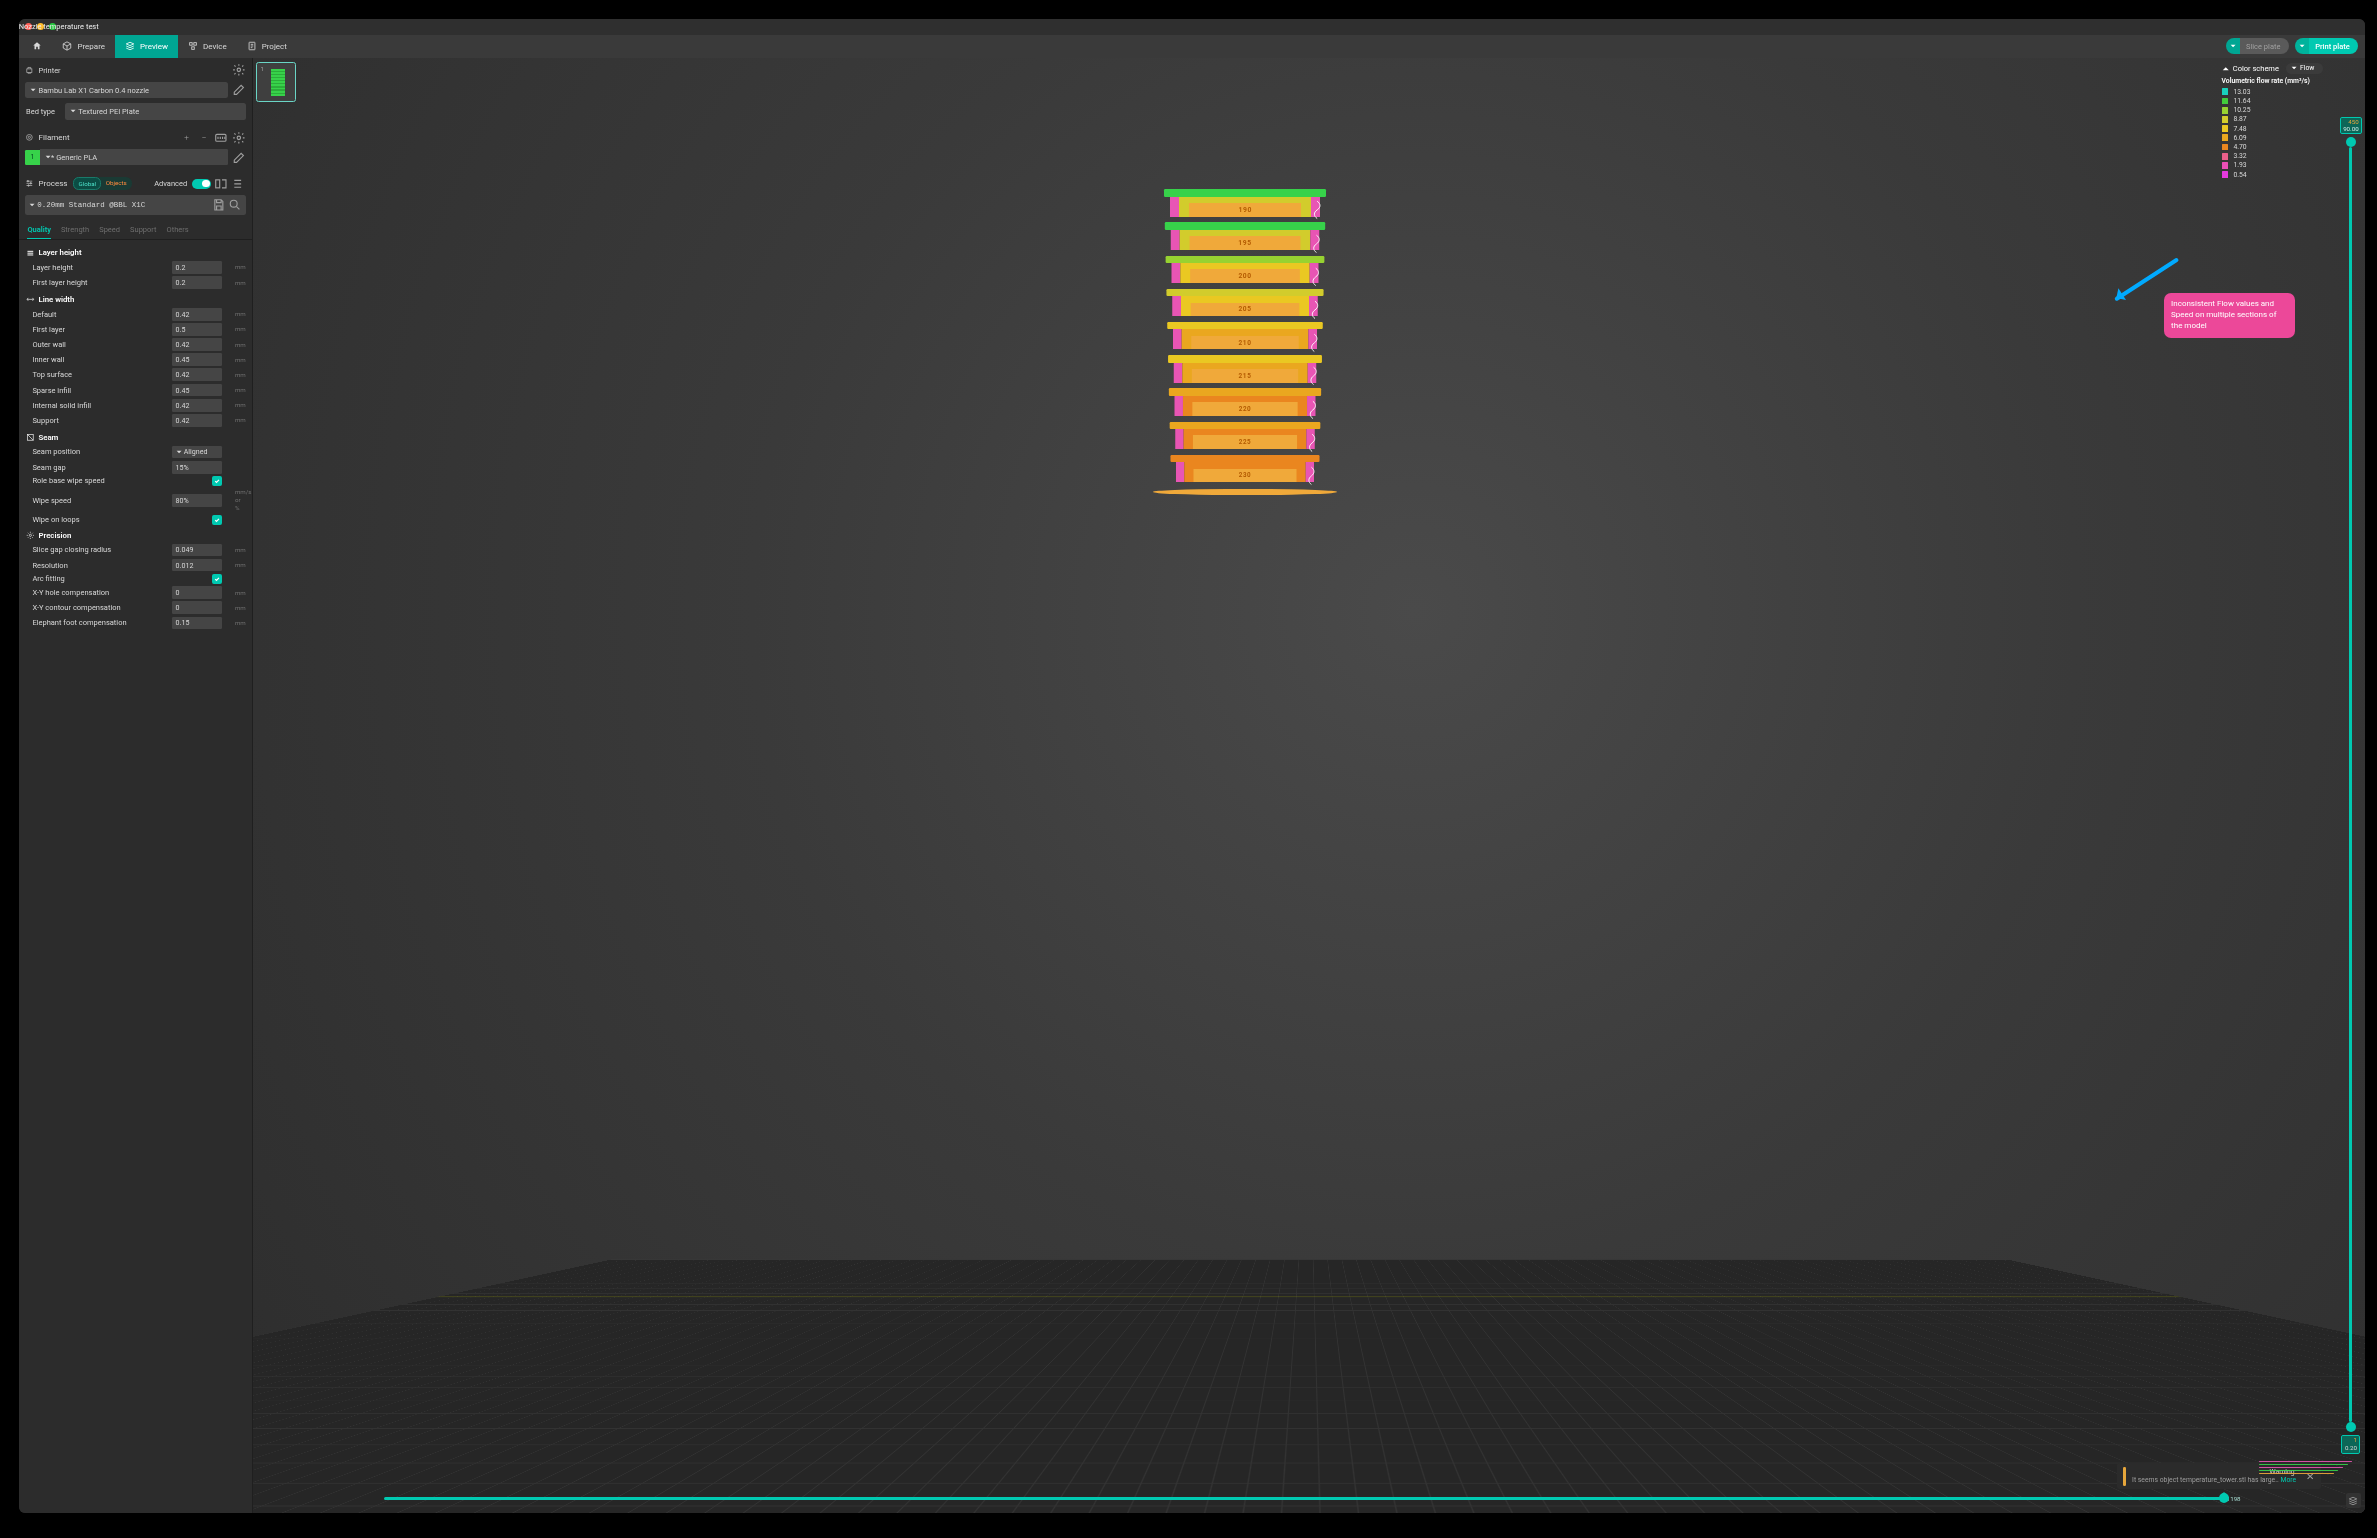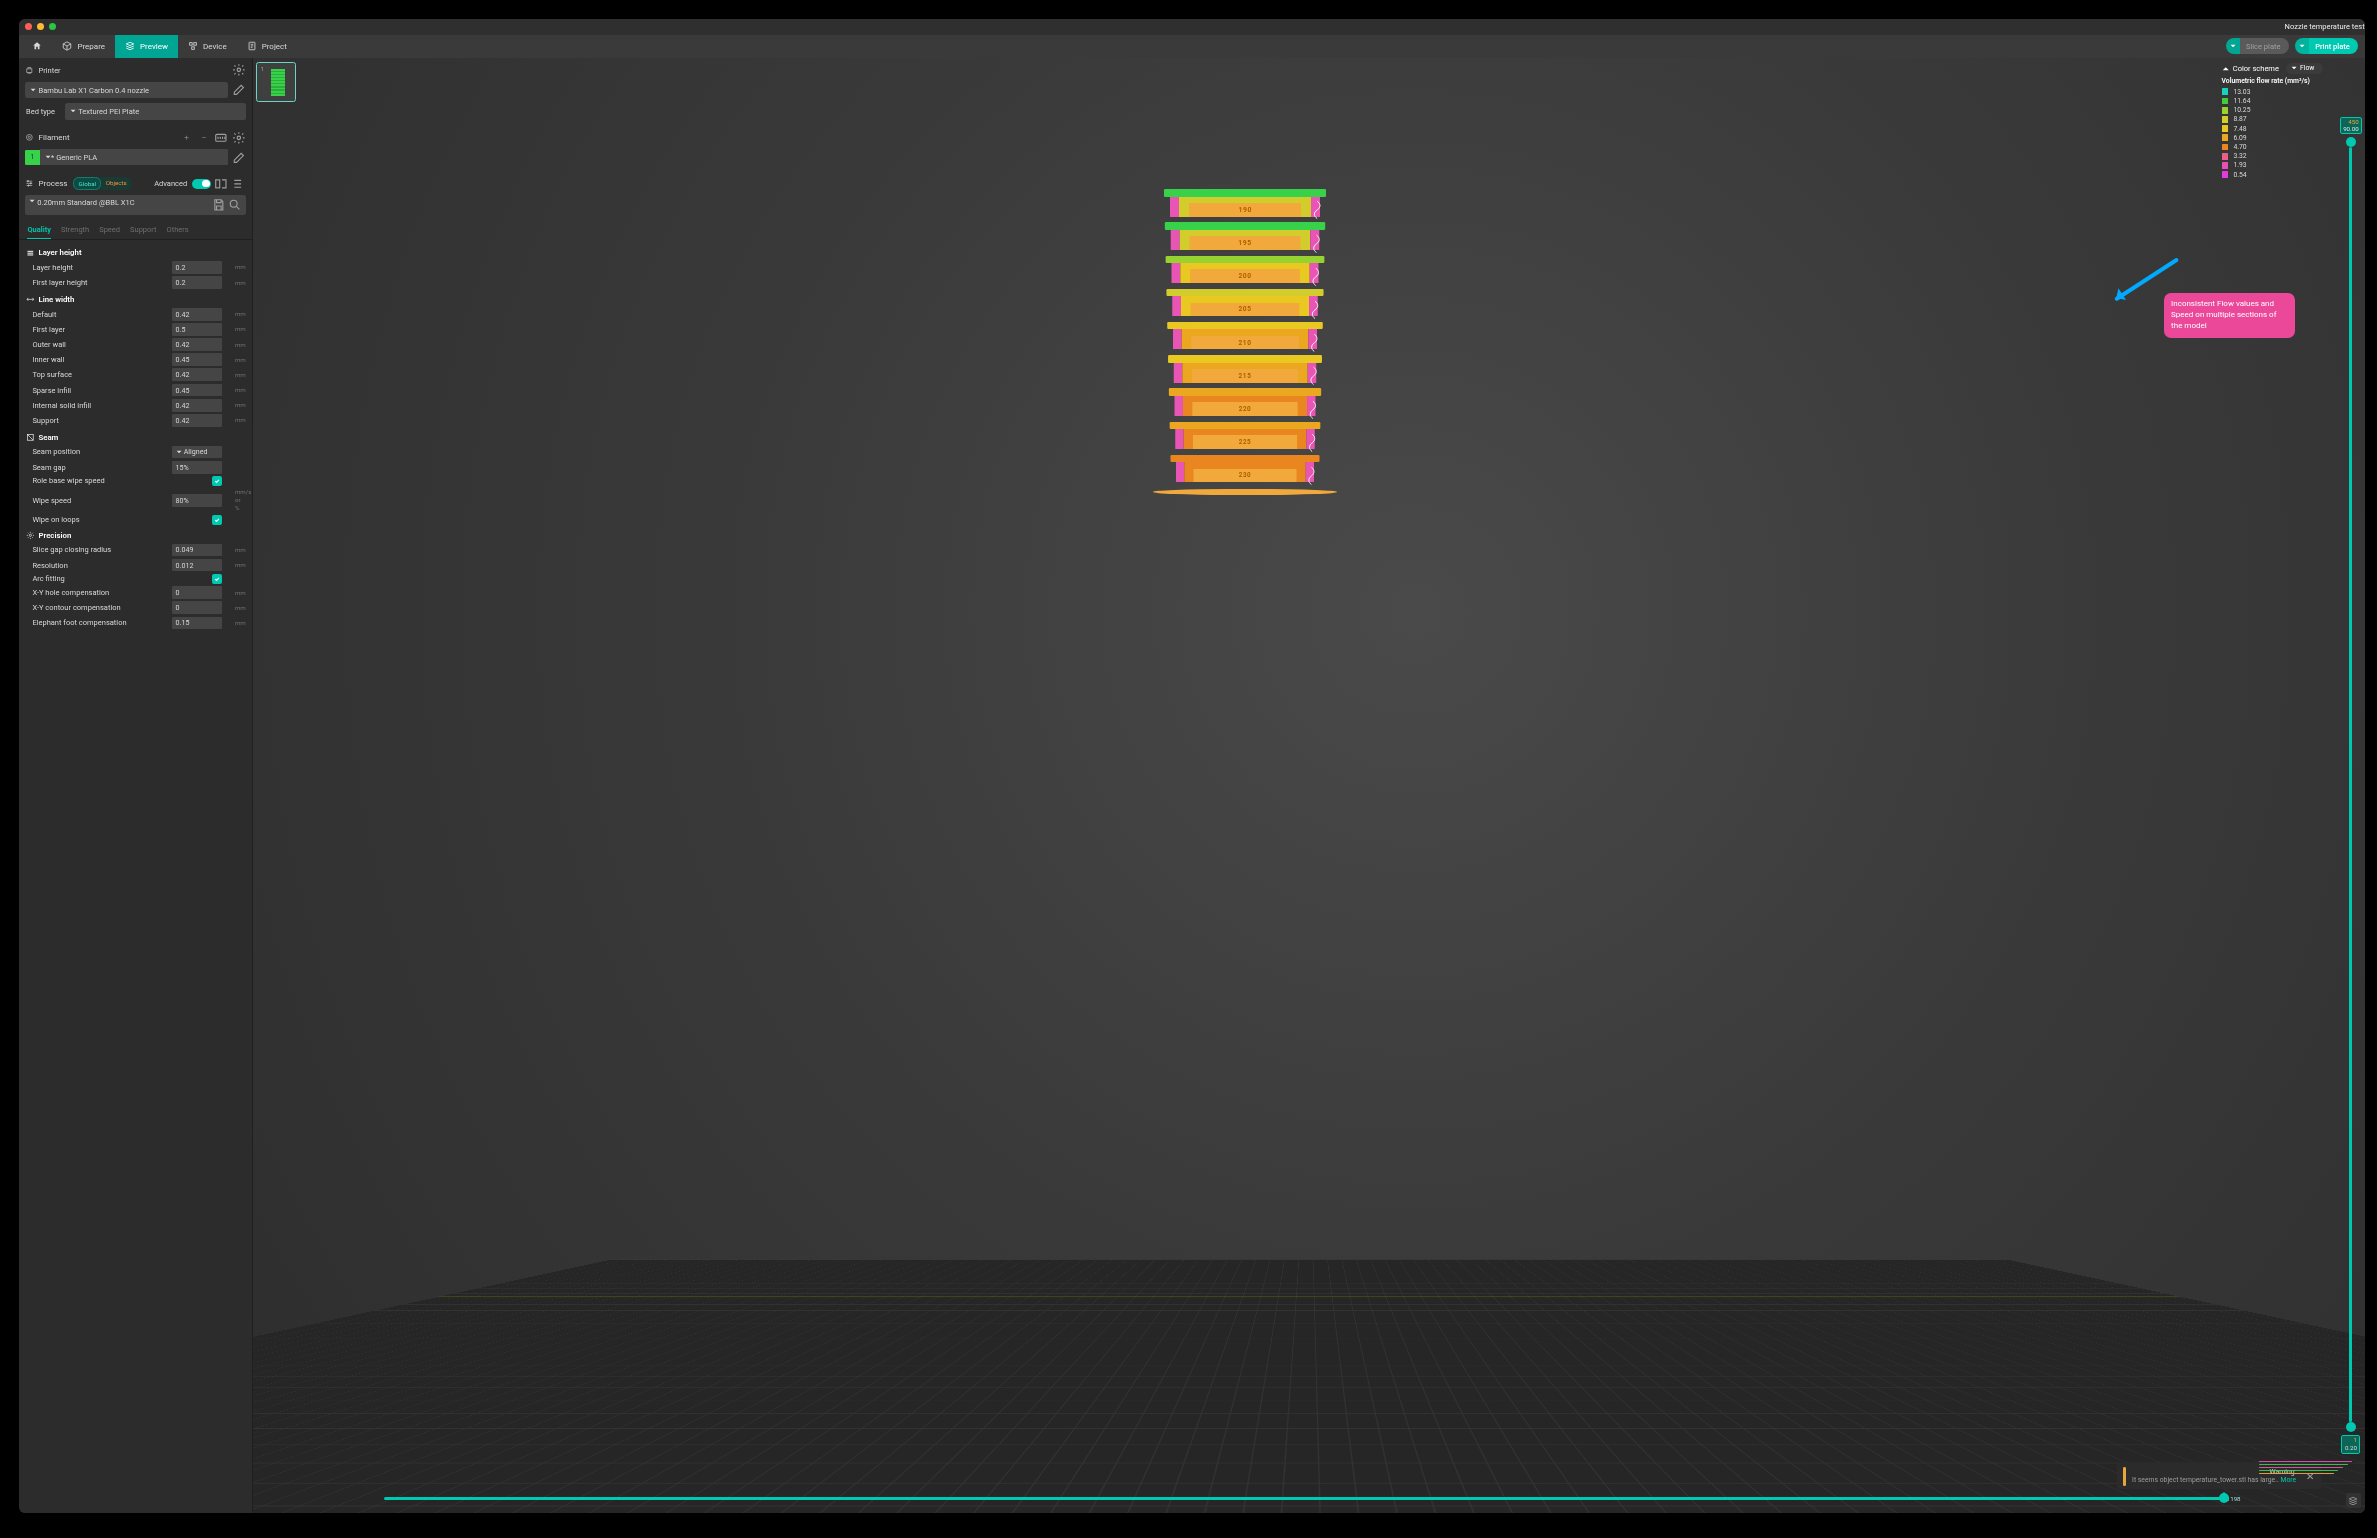--- a/index.html
+++ b/index.html
@@ -24,7 +24,7 @@
   .traffic { display:flex; gap:4.4px; }
   .traffic span { width:7.5px; height:7.5px; border-radius:50%; display:block;}
   .tr-close{background:#ff5f57;} .tr-min{background:#febc2e;} .tr-max{background:#28c840;}
-  .titlebar .title { position:absolute; left:0; right:0; text-align:right; font-size:7.5px; color:#ececec; pointer-events:none;padding-left:39px;}
+  .titlebar .title { position:absolute; left:0; right:0; text-align:left; font-size:7.5px; color:#ececec; pointer-events:none;}
 
   
   .toolbar { height:23.6px; background:var(--bg2); display:flex; align-items:stretch; padding-left:3.7px; flex-shrink:0;}

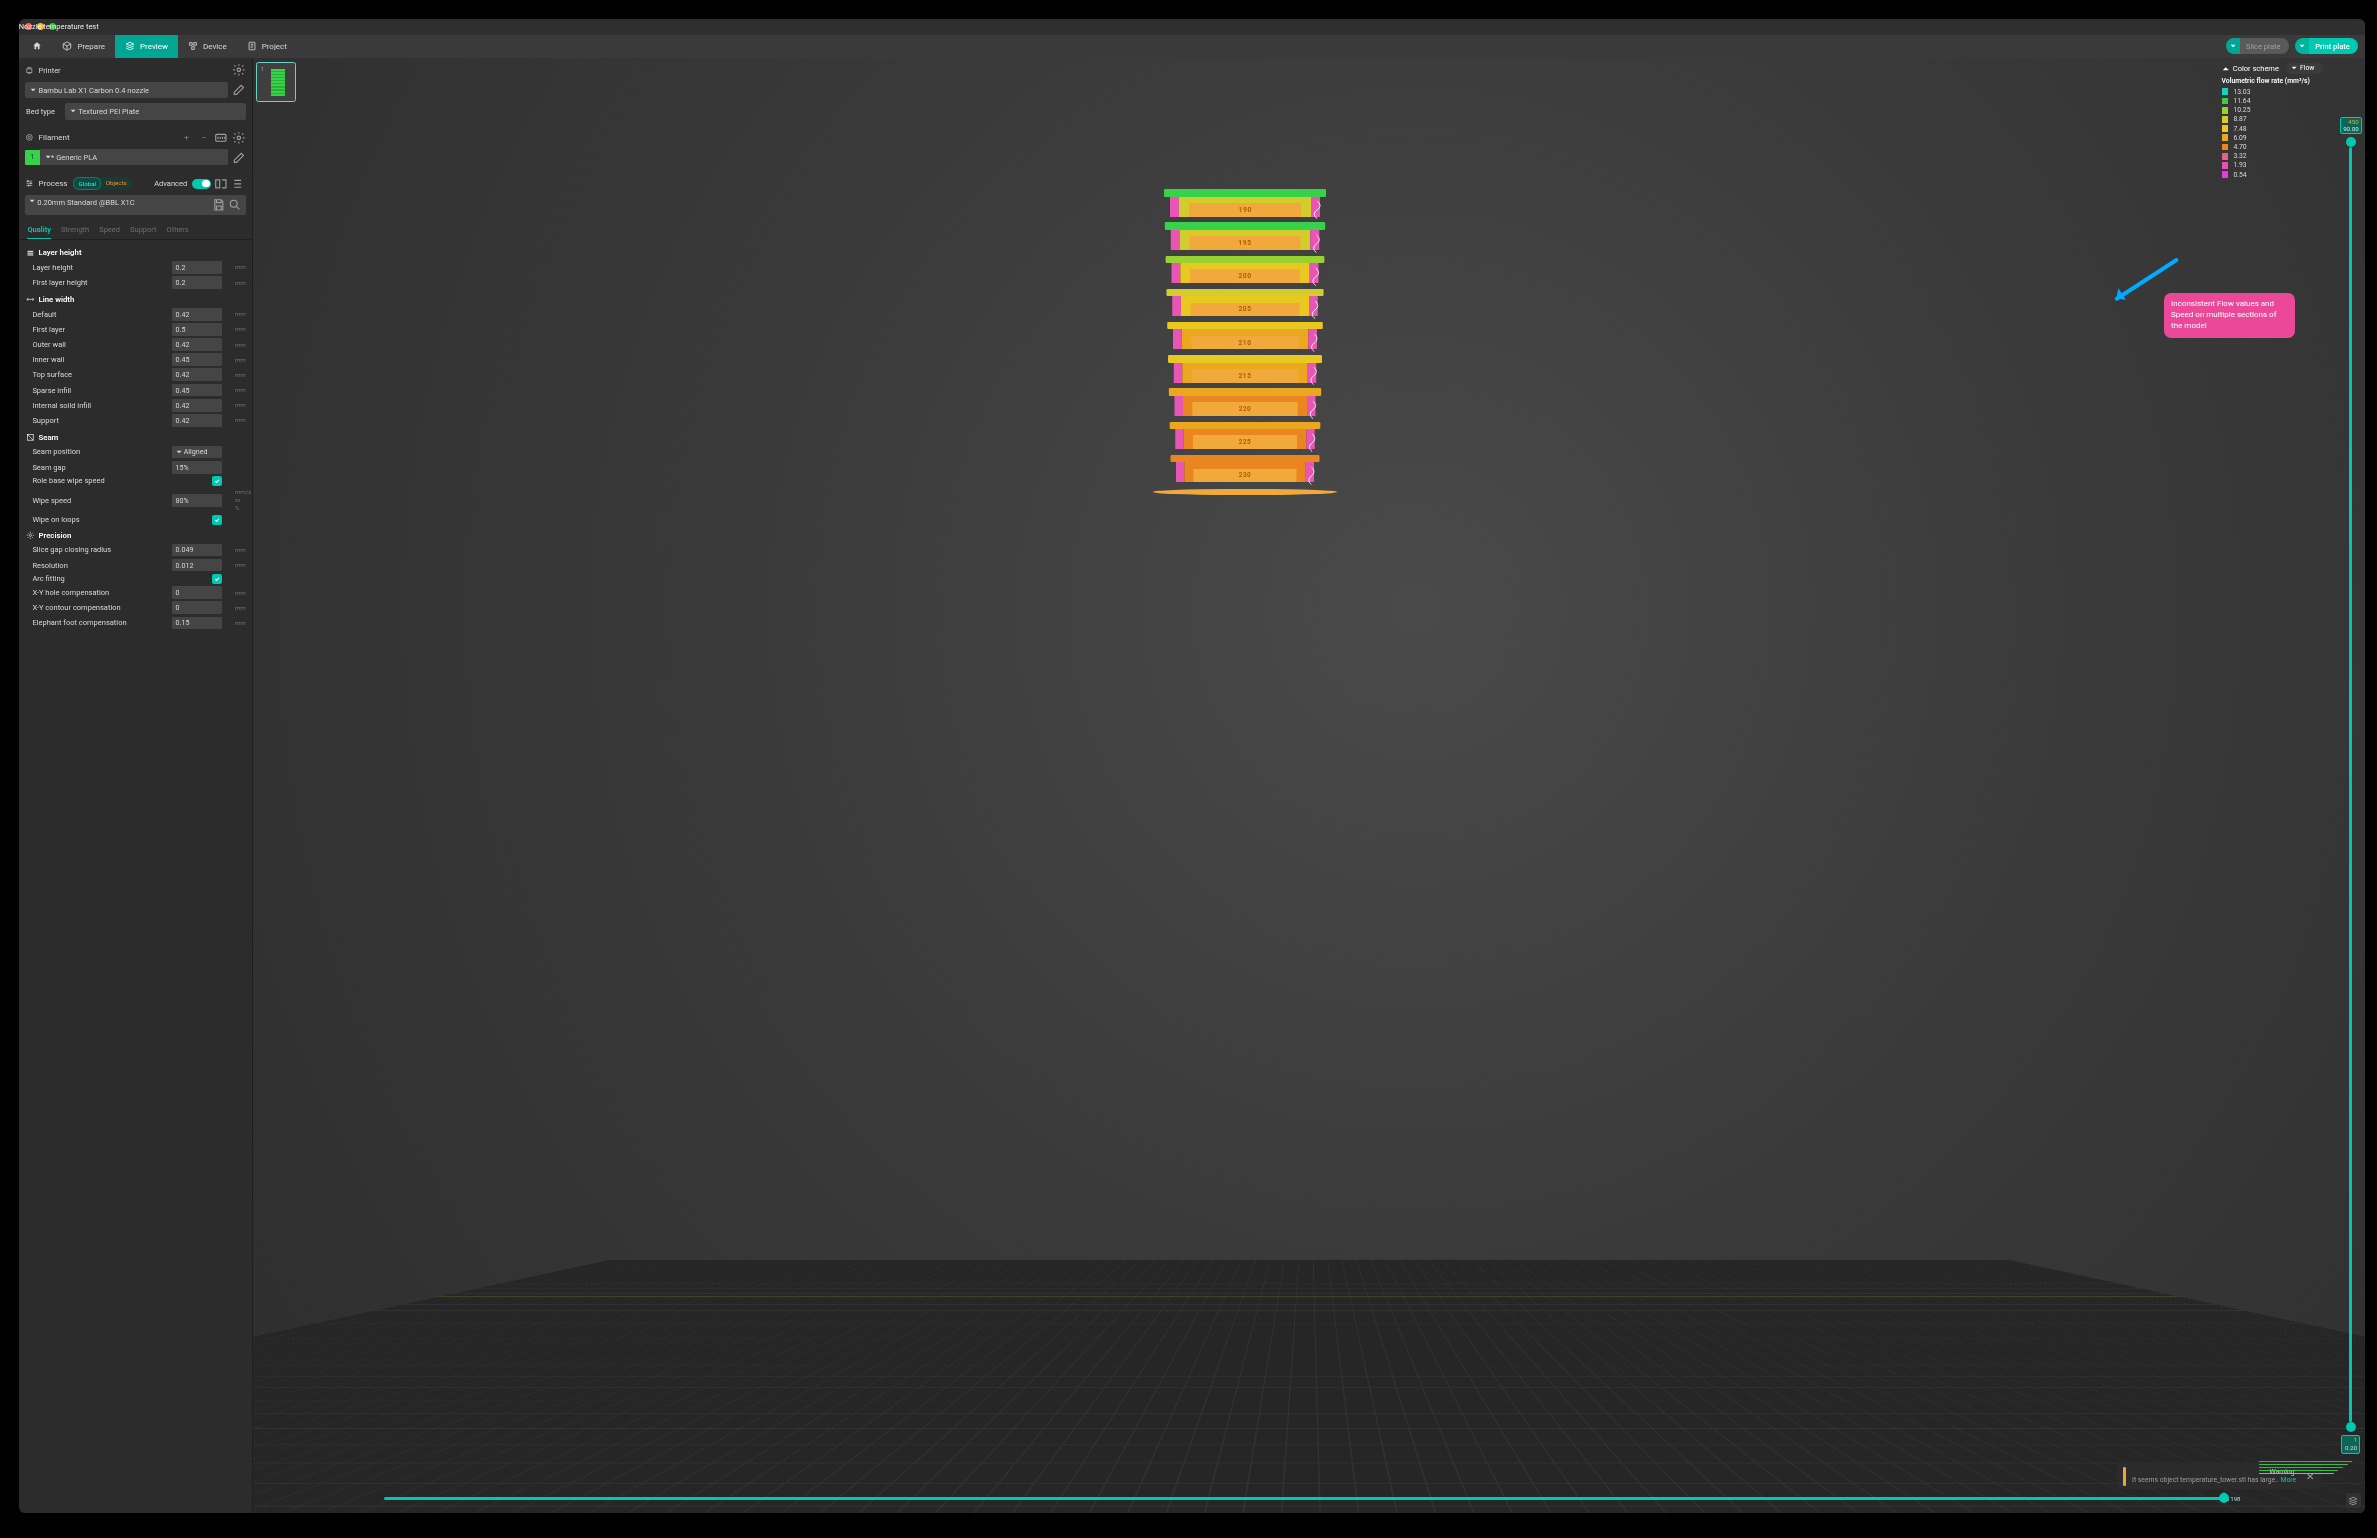--- a/index.html
+++ b/index.html
@@ -62,7 +62,7 @@
   .sb-filament{ display:flex; align-items:center; padding:3.7px 6.2px; gap:0;}
   .fil-sw{ width:15px; height:15px; background:#37d24a; display:flex; align-items:center; justify-content:center; font-size:6.8px; color:#042; border-radius:1.2px 0 0 1.2px;}
   .fil-name{ flex:1; background:var(--bg3); height:15px; display:flex; align-items:center; padding:8px 5px; font-size:7.5px; border-radius:0 1.2px 1.2px 0;}
-  .proc-select{ display:flex; margin:3.7px 6.2px; background:var(--bg3); border-radius:2.5px; padding:3.1px 3.7px; font-size:7.5px; gap:2.5px;}
+  .proc-select{ display:flex; align-items:center; margin:3.7px 6.2px; background:var(--bg3); border-radius:2.5px; padding:3.1px 3.7px; font-size:7.5px; gap:2.5px;font-family:Liberation Mono, monospace;}
   .proc-select .sp{flex:1;}
   .tabs{ display:flex; gap:10px; padding:2.5px 8.7px 0 8.7px; border-bottom:0.6px solid #1f1f1f;}
   .tab{ font-size:7.5px; color:var(--text-dim2); padding:3.7px 0; cursor:pointer; border-bottom:1.2px solid transparent;}

